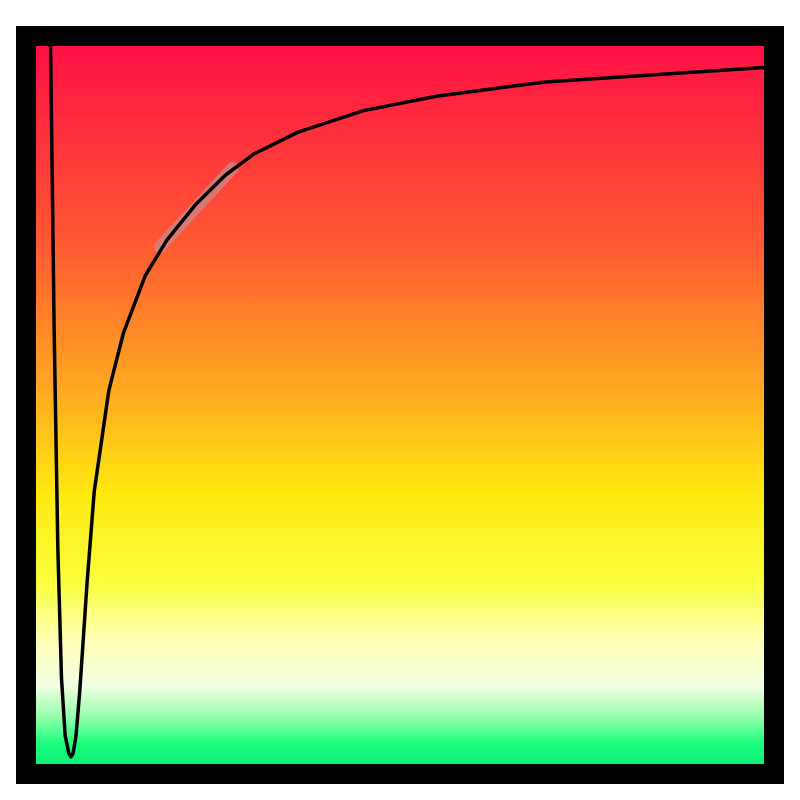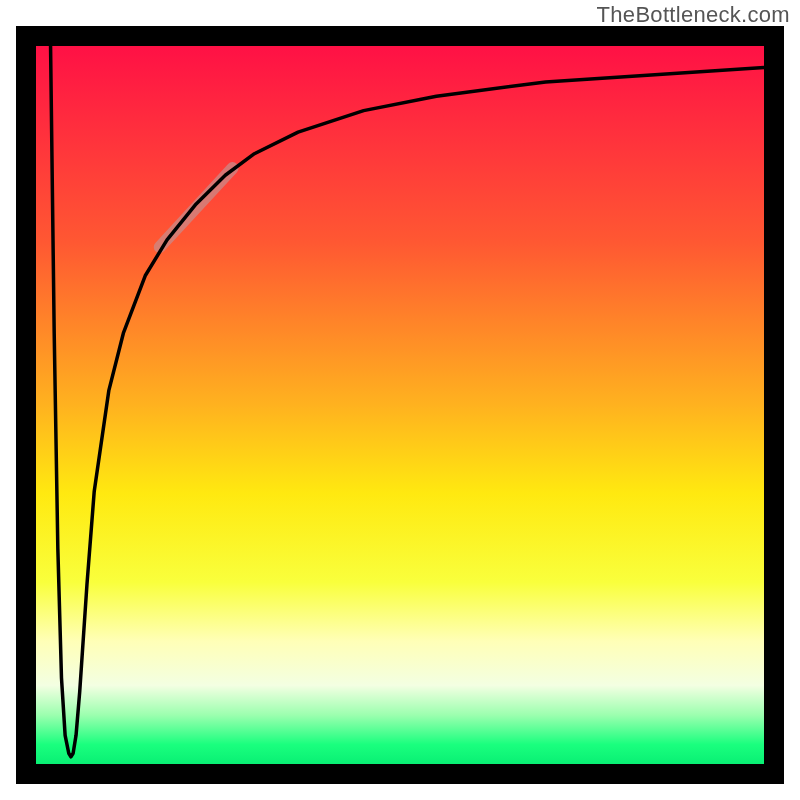--- a/index.html
+++ b/index.html
@@ -38,7 +38,6 @@
 
 <div class="container">
 
-  <div class="watermark">TheBottleneck.com</div>
 
   <div class="plot-frame">
     <svg id="chart-svg" viewBox="0 0 768 758" width="768" height="758" preserveAspectRatio="none">

